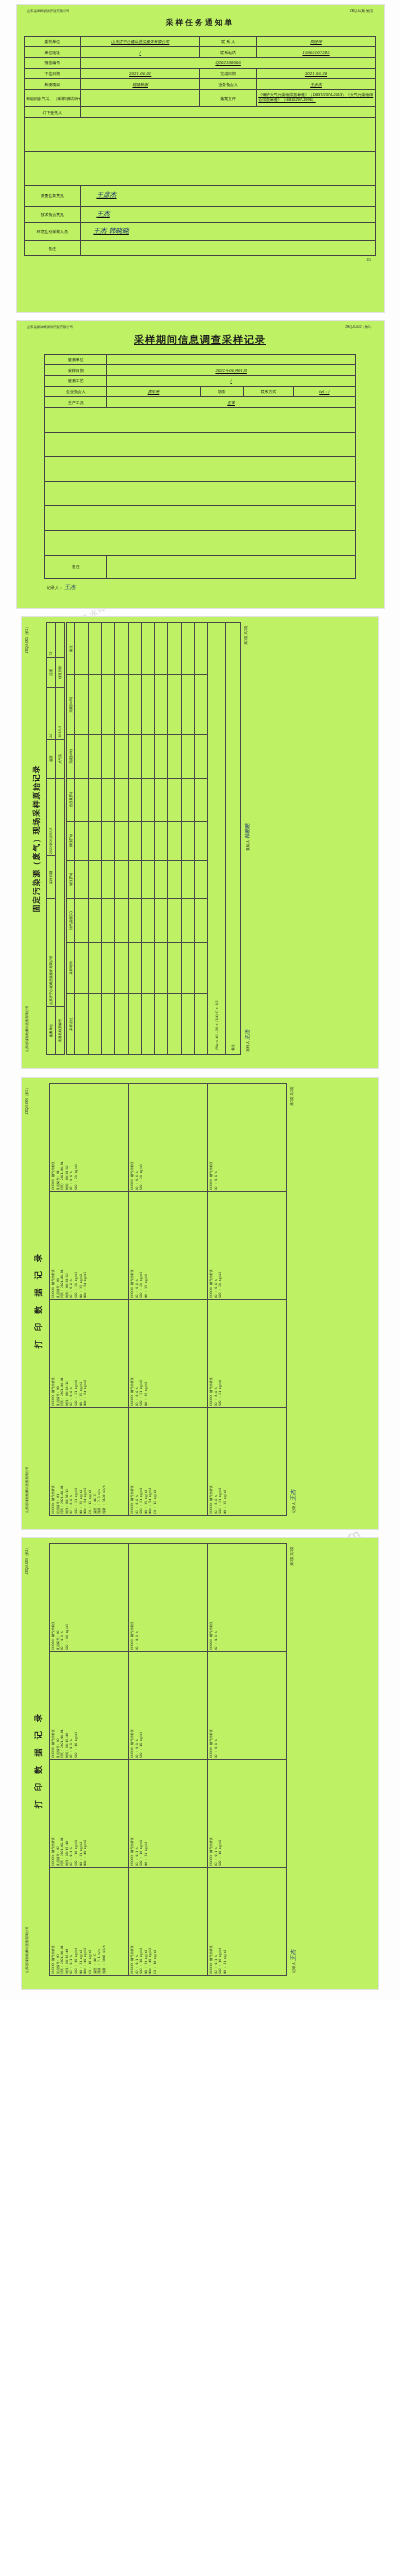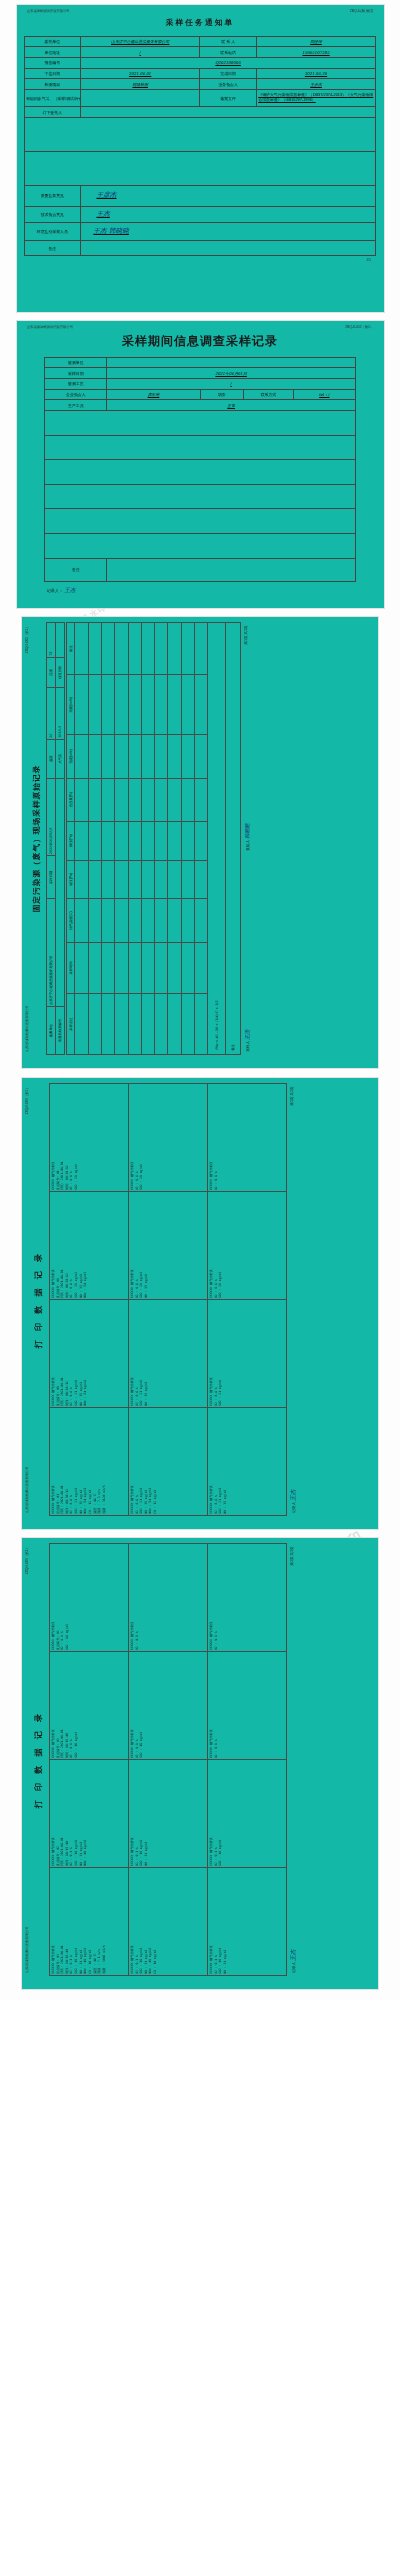--- a/index.html
+++ b/index.html
@@ -21,7 +21,7 @@
   }
   .scan {
     position: relative;
-    background: #14b8a6;
+    background: #bef264;
     border: 0.5px solid #e2e2e2;
     box-sizing: border-box;
     overflow: hidden;

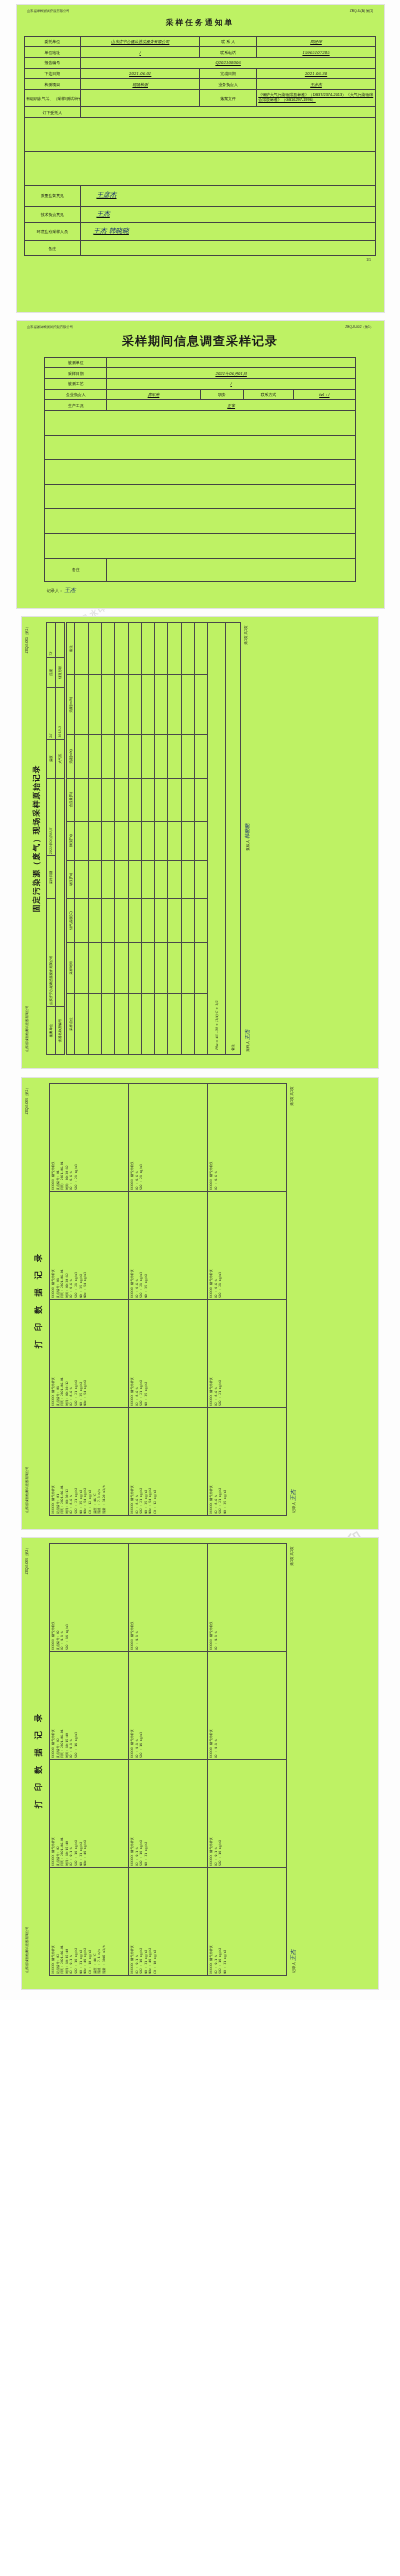--- a/index.html
+++ b/index.html
@@ -237,7 +237,7 @@
       <span>ZBQ-8-002（第1）</span>
     </div>
 
-    <div class="title-main" style="margin:4.1px 0 6.2px 0; letter-spacing:1px; font-size:12px;">采样期间信息调查采样记录</div>
+    <div class="title-main" style="margin:4.1px 0 6.2px 0; letter-spacing:1px; font-size:10px;text-decoration:underline;">采样期间信息调查采样记录</div>
 
     <table class="form" style="margin:0 20.6px; width:calc(100% - 41px);">
       <colgroup>

